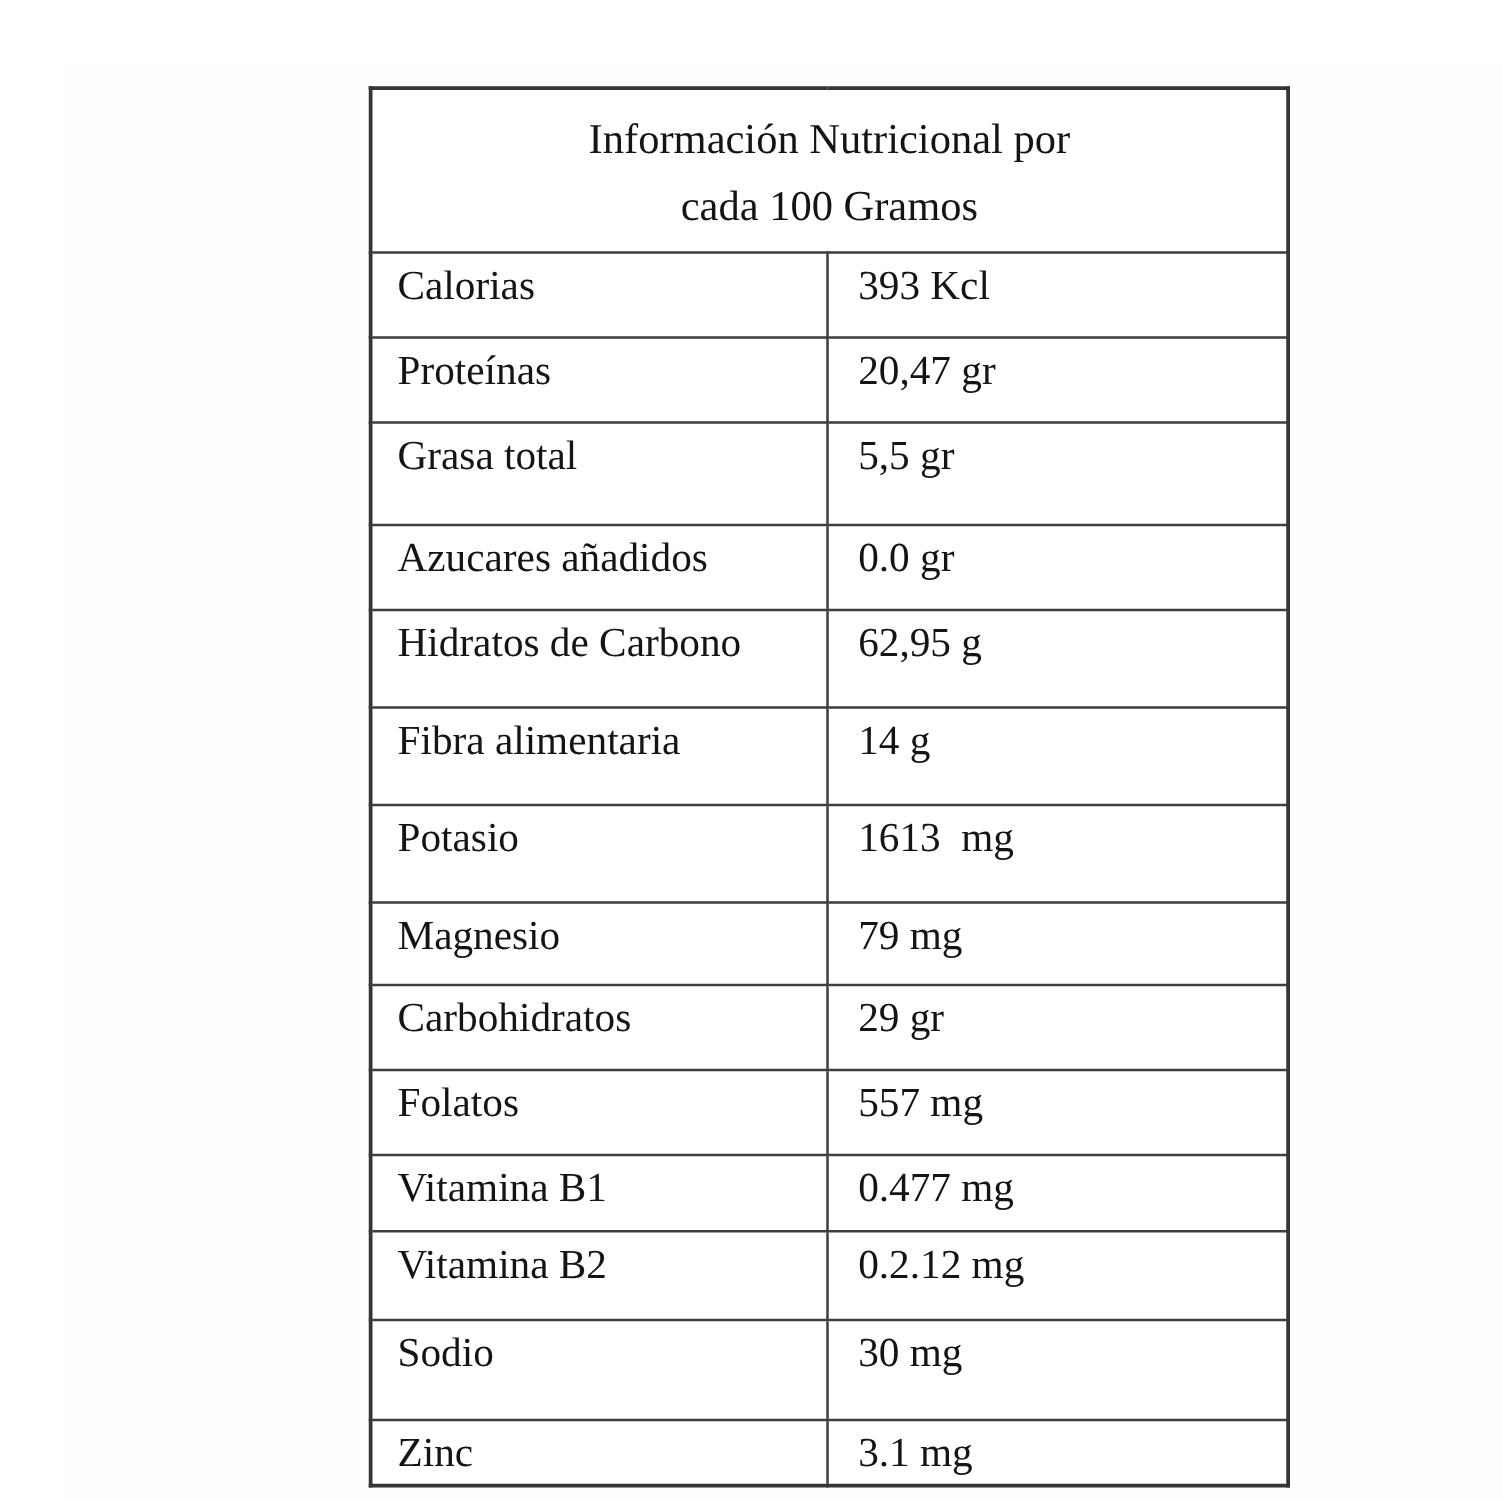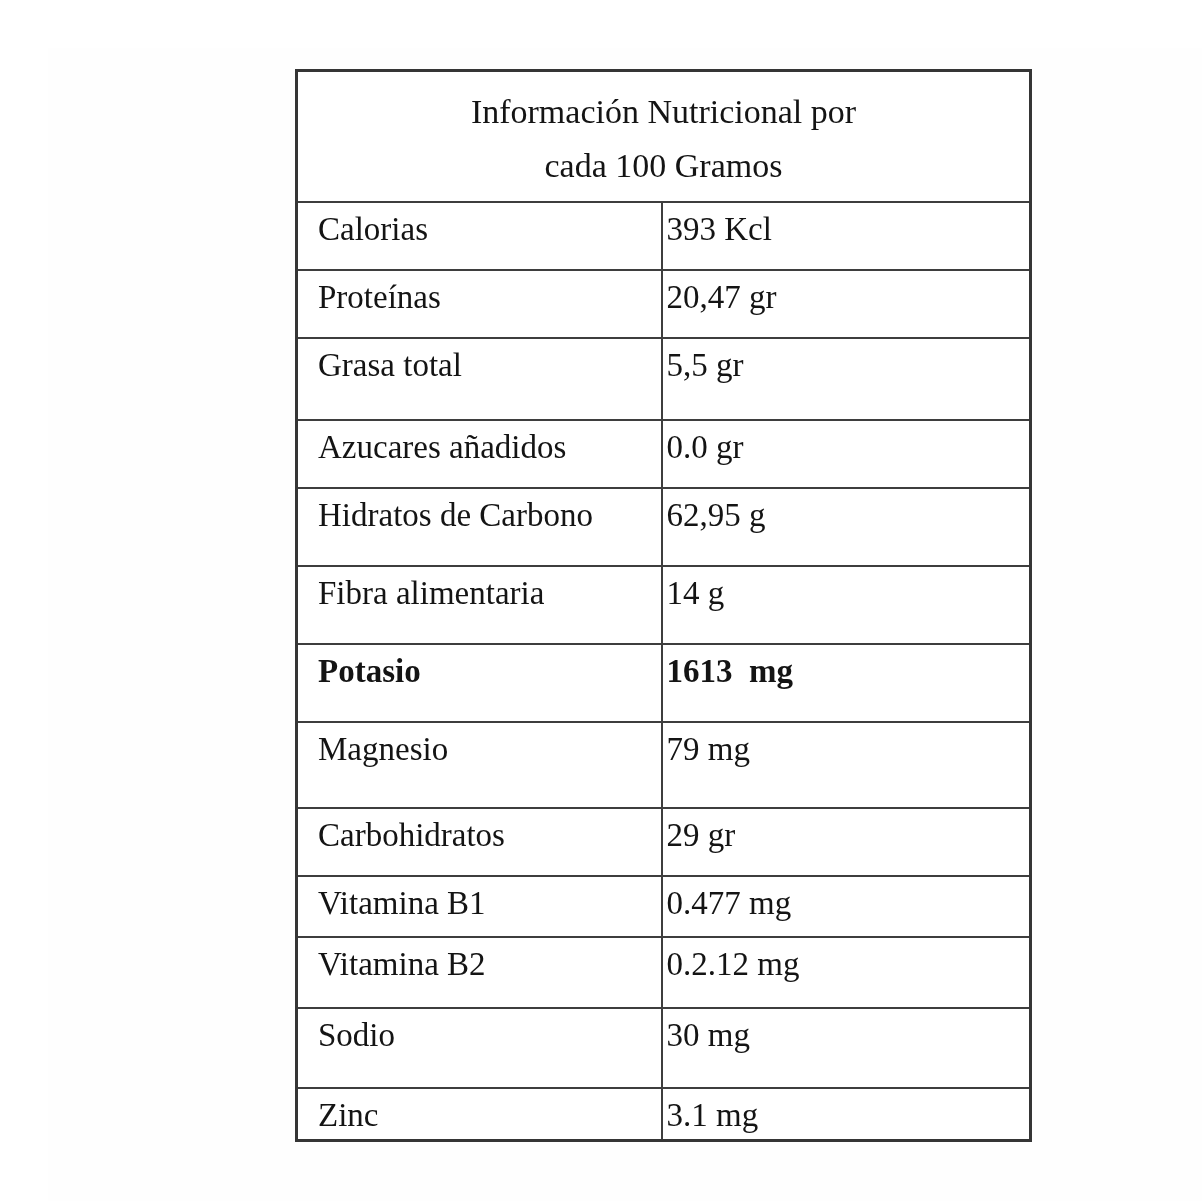--- a/index.html
+++ b/index.html
@@ -46,7 +46,7 @@
   td.value-cell {
     font-size: 33px;
     line-height: 38px;
-    padding: 7px 8px 0 4px;
+    padding: 7px 8px 0 24px;
     white-space: pre-wrap;
   }
   tr.r0  { height: 68px; }

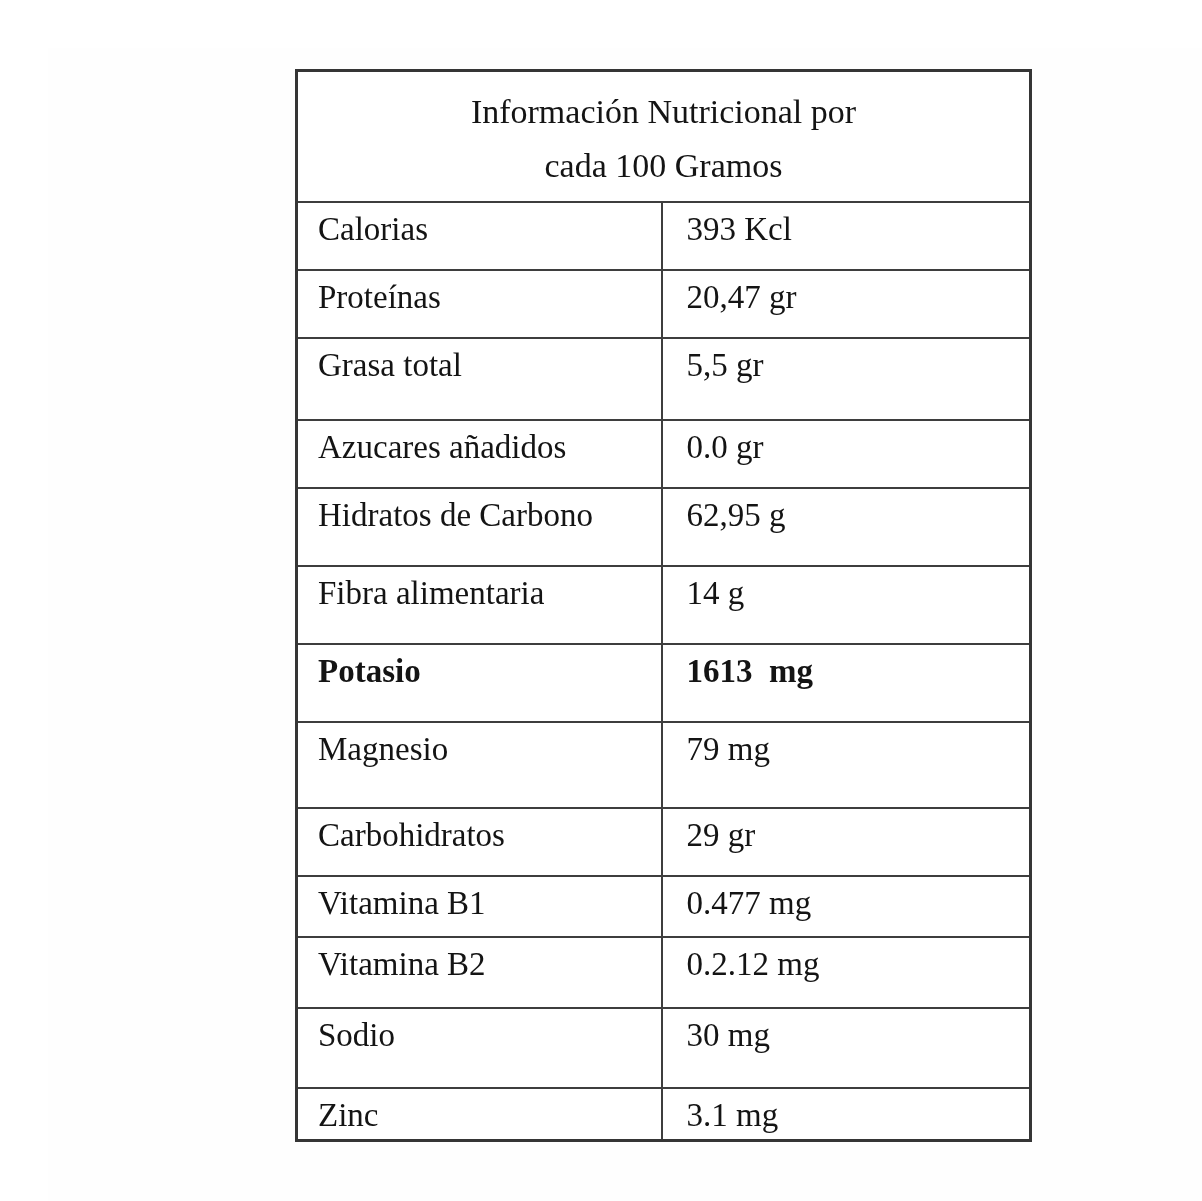--- a/index.html
+++ b/index.html
@@ -56,7 +56,7 @@
   tr.r4  { height: 68px; }
   tr.r5  { height: 78px; }
   tr.r6  { height: 78px; }
-  tr.r7  { height: 78px; font-weight: bold; }
+  tr.r7  { height: 78px; }
   tr.r8  { height: 86px; }
   tr.r9  { height: 68px; }
   tr.r10 { height: 68px; }

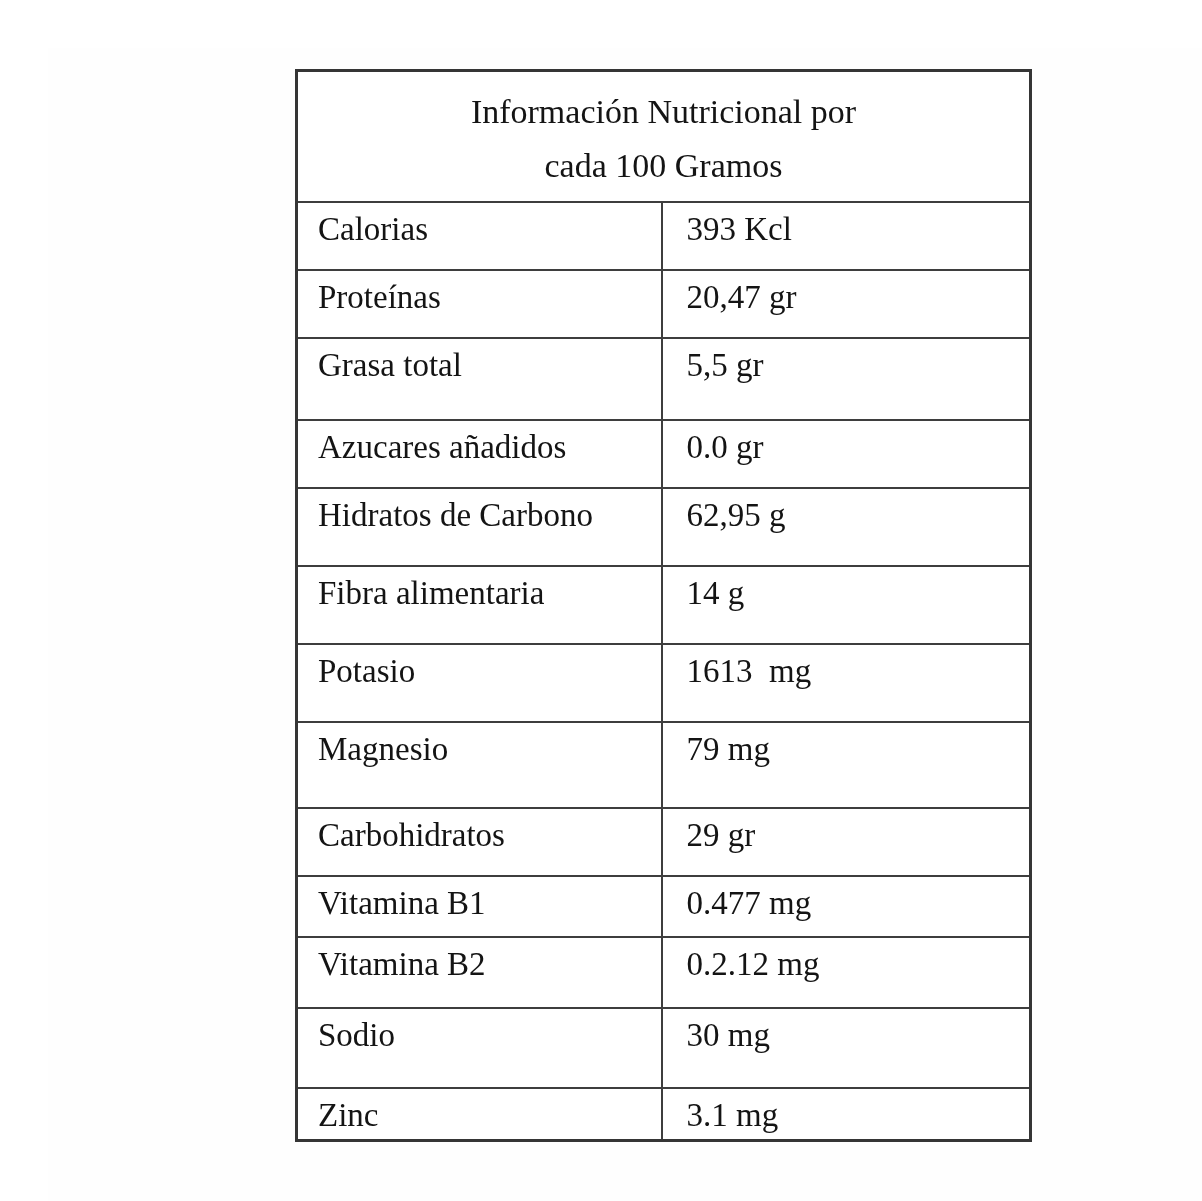--- a/index.html
+++ b/index.html
@@ -57,7 +57,7 @@
   tr.r5  { height: 78px; }
   tr.r6  { height: 78px; }
   tr.r7  { height: 78px; }
-  tr.r8  { height: 86px; }
+  tr.r8  { height: 66px; }
   tr.r9  { height: 68px; }
   tr.r10 { height: 68px; }
   tr.r11 { height: 68px; }

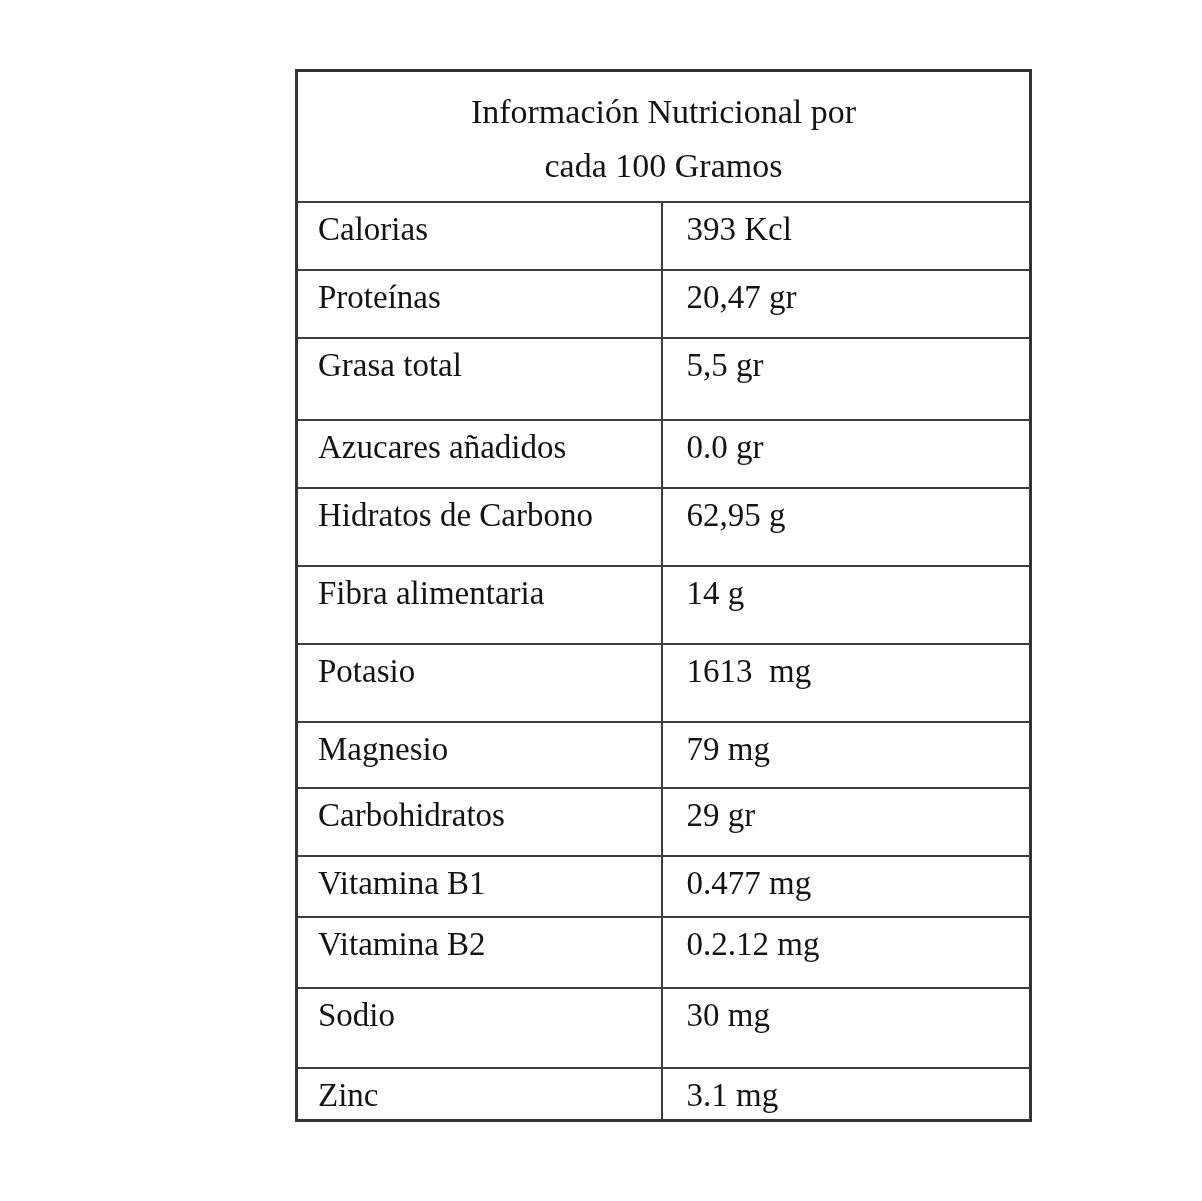--- a/index.html
+++ b/index.html
@@ -129,6 +129,10 @@
         <td class="label-cell">Carbohidratos</td>
         <td class="value-cell">29 gr</td>
       </tr>
+      <tr class="r11">
+        <td class="label-cell">Folatos</td>
+        <td class="value-cell">557 mg</td>
+      </tr>
       <tr class="r12">
         <td class="label-cell">Vitamina B1</td>
         <td class="value-cell">0.477 mg</td>

